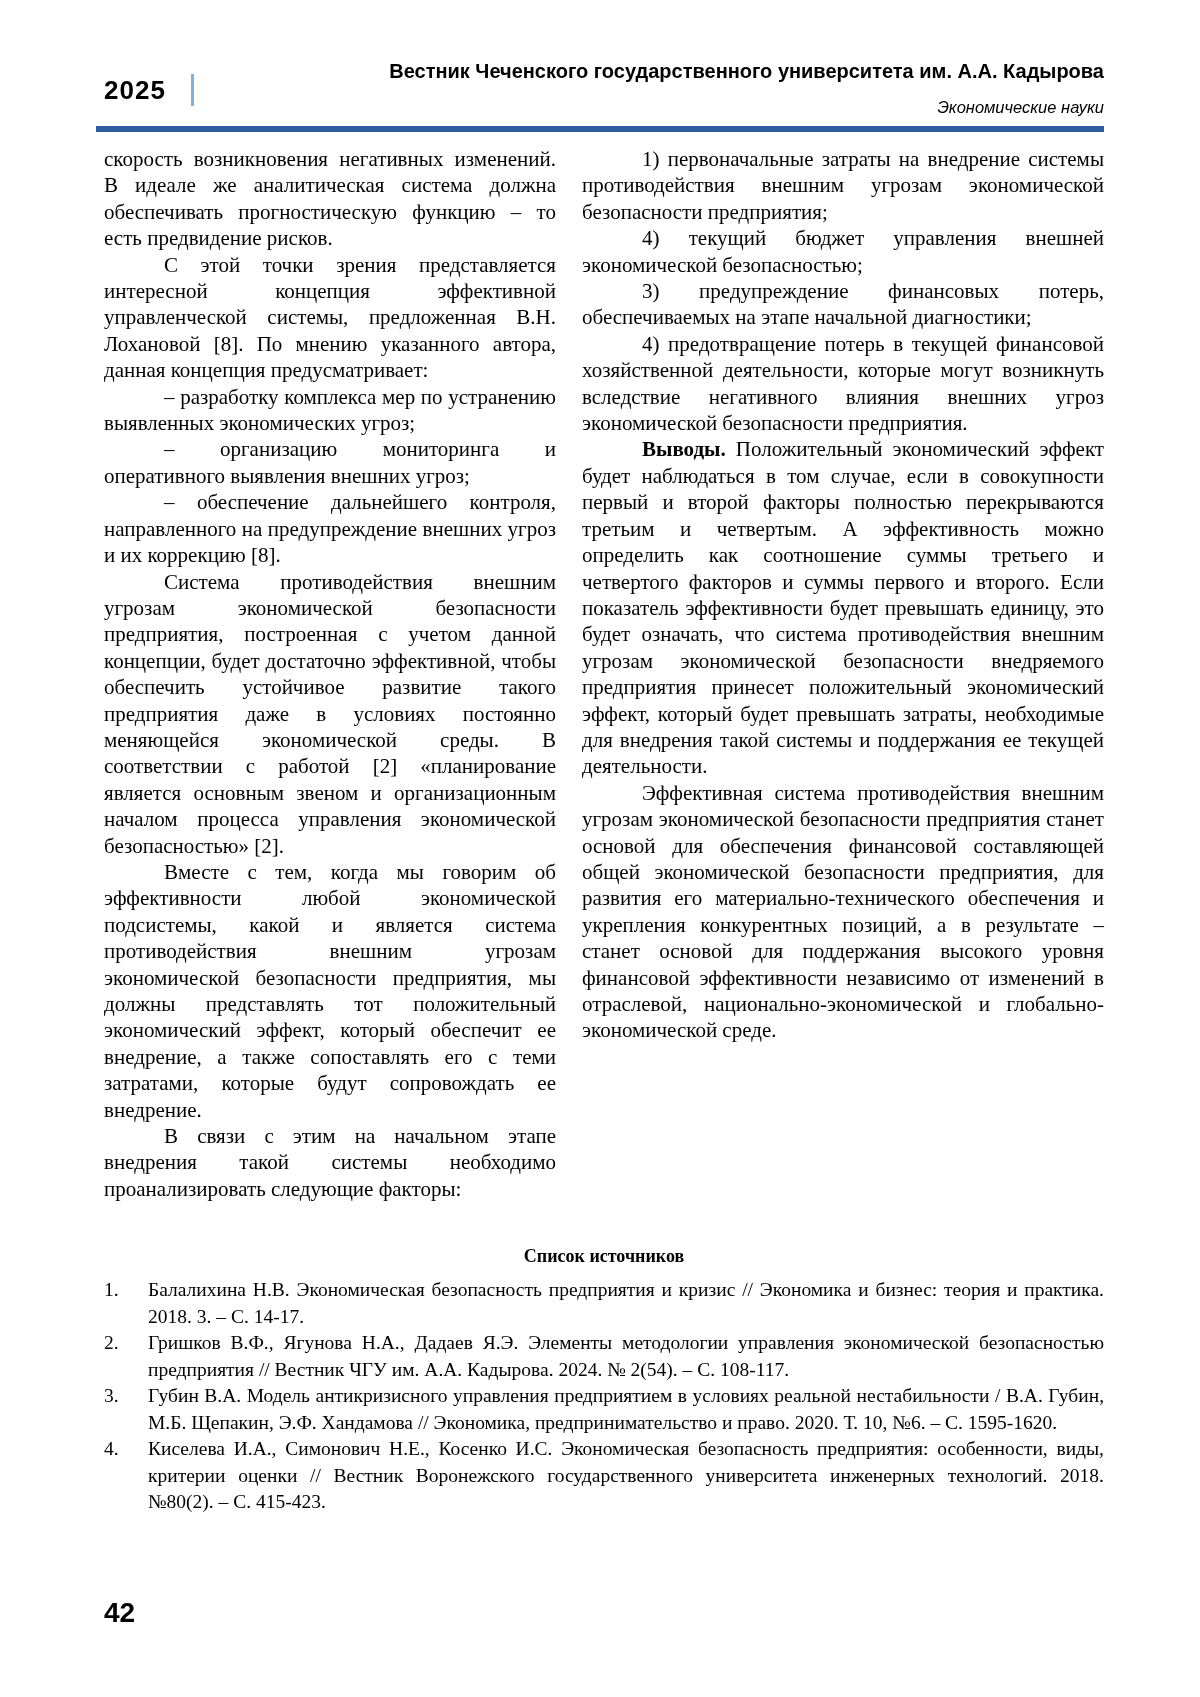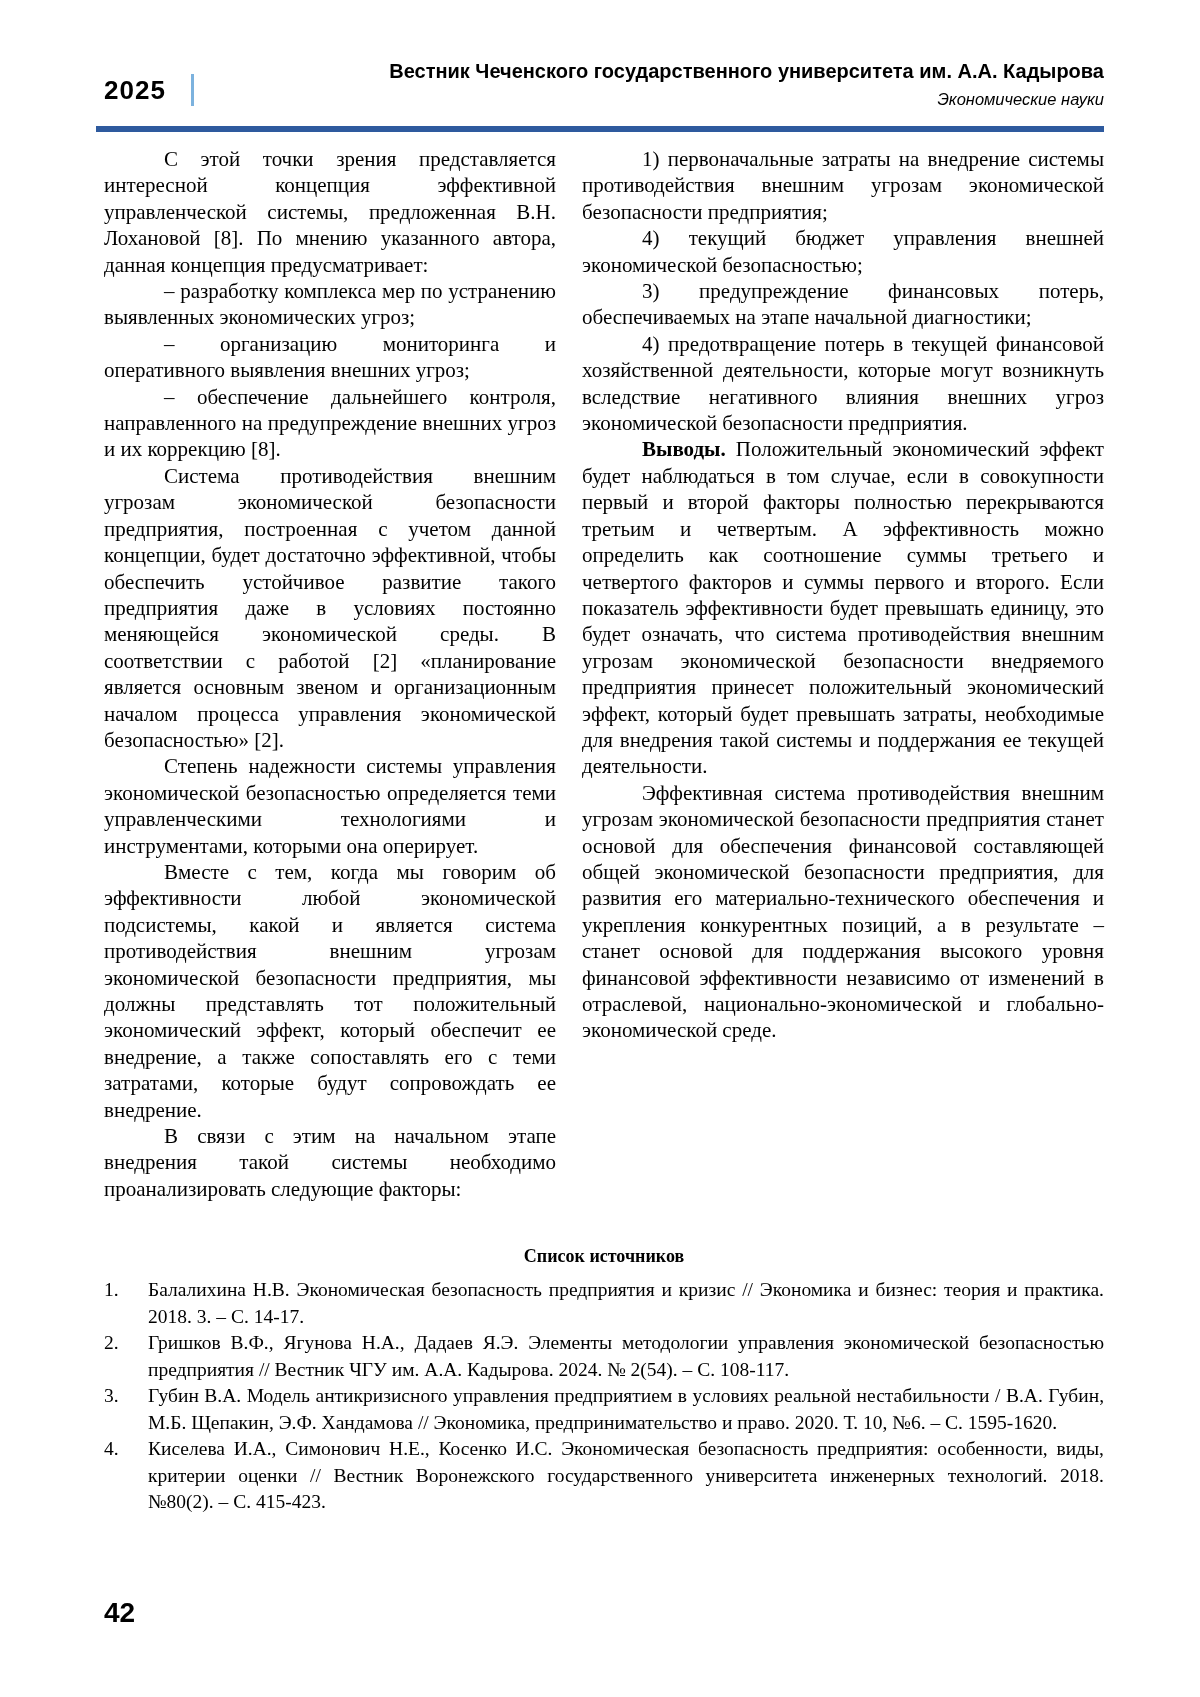--- a/index.html
+++ b/index.html
@@ -48,7 +48,7 @@
   .section-title {
     font-style: italic;
     font-size: 16.5px;
-    margin-top: 3px;
+    margin-top: 11px;
   }
   .header-rule {
     position: absolute;

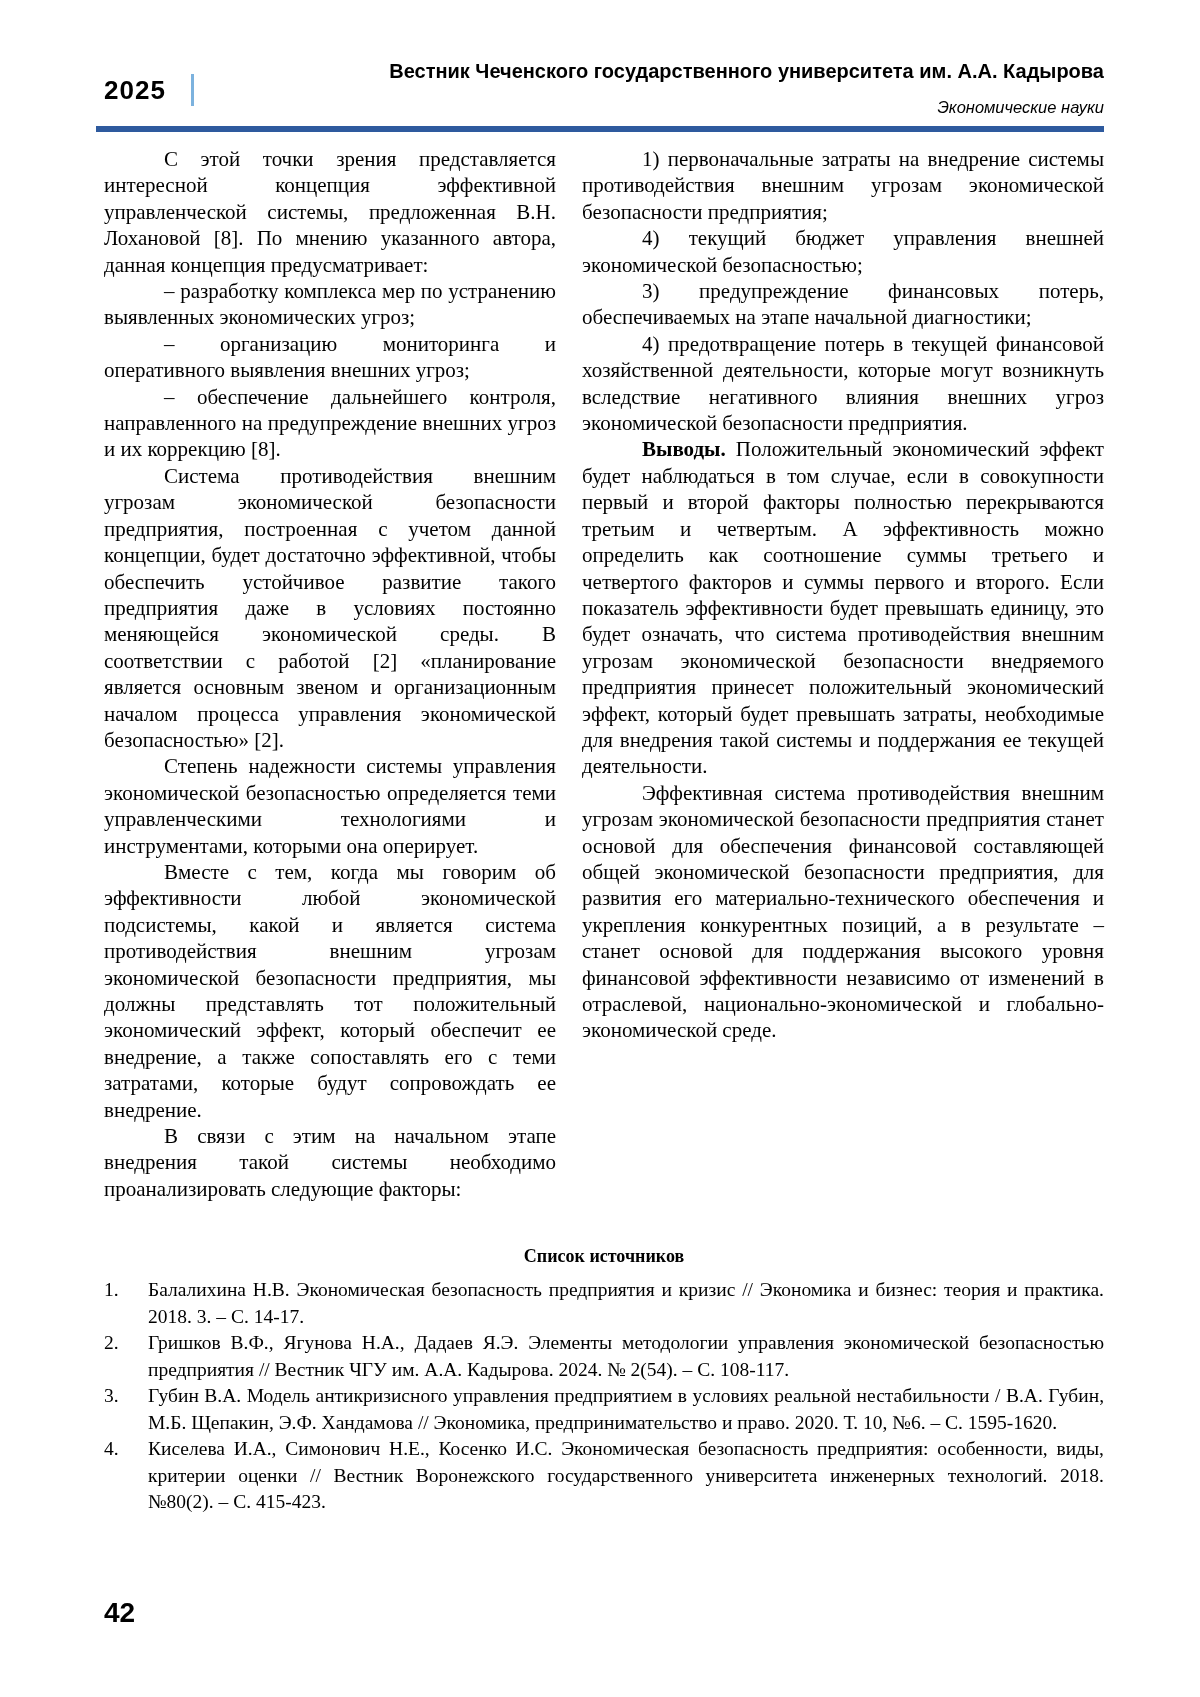--- a/index.html
+++ b/index.html
@@ -129,6 +129,7 @@
   <div class="content">
     <div class="columns">
       <div class="col-left">
+          <p class="body-p no-indent">скорость возникновения негативных изменений. В идеале же аналитическая система должна обеспечивать прогностическую функцию – то есть предвидение рисков.</p>
           <p class="body-p">С этой точки зрения представляется интересной концепция эффективной управленческой системы, предложенная В.Н. Лохановой [8]. По мнению указанного автора, данная концепция предусматривает:</p>
           <p class="body-p">– разработку комплекса мер по устранению выявленных экономических угроз;</p>
           <p class="body-p">– организацию мониторинга и оперативного выявления внешних угроз;</p>

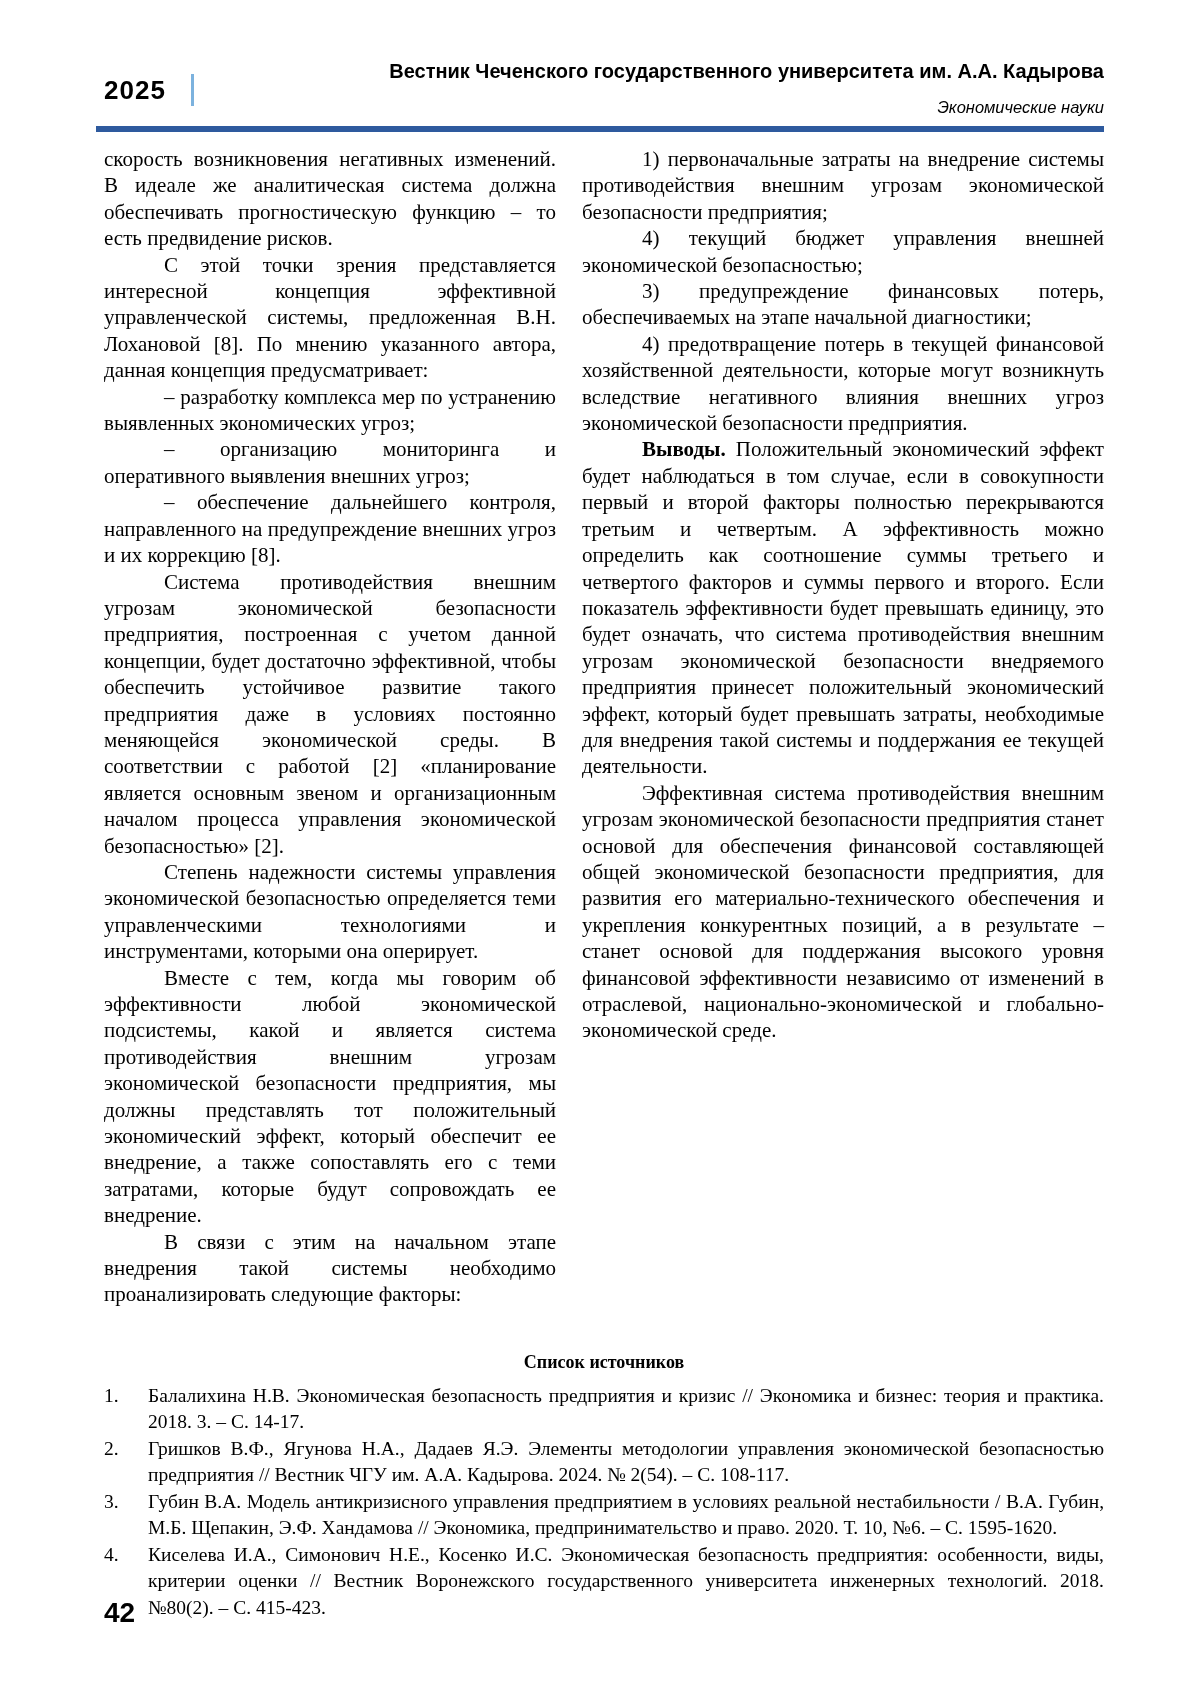--- a/index.html
+++ b/index.html
@@ -135,7 +135,6 @@
           <p class="body-p">– организацию мониторинга и оперативного выявления внешних угроз;</p>
           <p class="body-p">– обеспечение дальнейшего контроля, направленного на предупреждение внешних угроз и их коррекцию [8].</p>
           <p class="body-p">Система противодействия внешним угрозам экономической безопасности предприятия, построенная с учетом данной концепции, будет достаточно эффективной, чтобы обеспечить устойчивое развитие такого предприятия даже в условиях постоянно меняющейся экономической среды. В соответствии с работой [2] «планирование является основным звеном и организационным началом процесса управления экономической безопасностью» [2].</p>
-          <p class="body-p">Степень надежности системы управления экономической безопасностью определяется теми управленческими технологиями и инструментами, которыми она оперирует.</p>
           <p class="body-p">Вместе с тем, когда мы говорим об эффективности любой экономической подсистемы, какой и является система противодействия внешним угрозам экономической безопасности предприятия, мы должны представлять тот положительный экономический эффект, который обеспечит ее внедрение, а также сопоставлять его с теми затратами, которые будут сопровождать ее внедрение.</p>
           <p class="body-p">В связи с этим на начальном этапе внедрения такой системы необходимо проанализировать следующие факторы:</p>
         </div>

